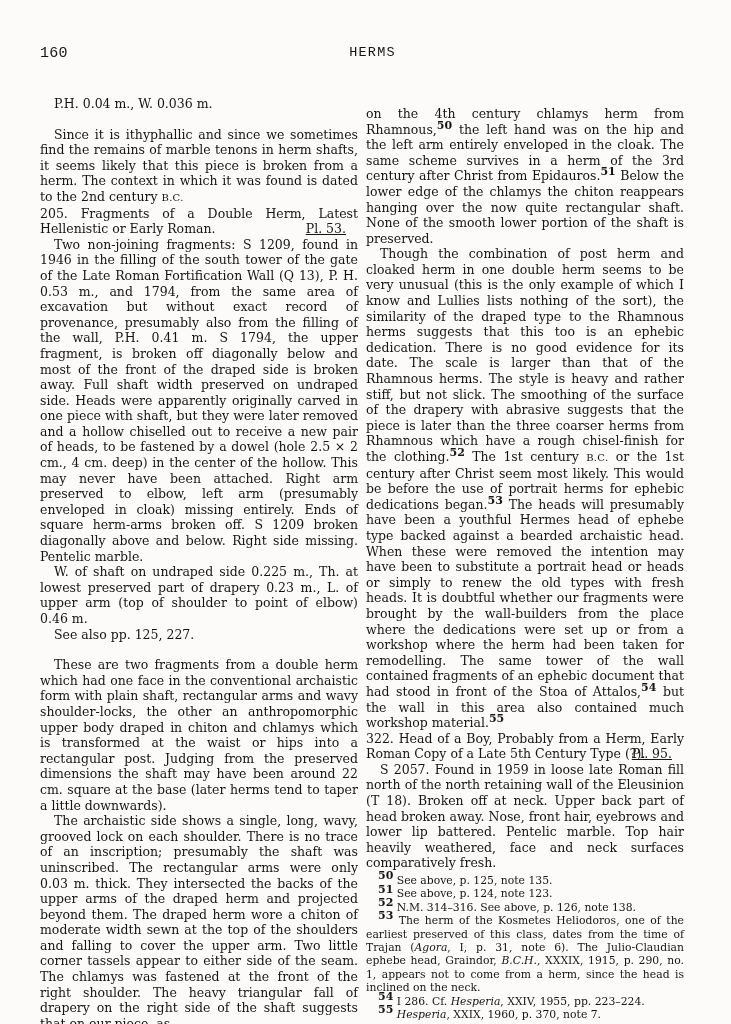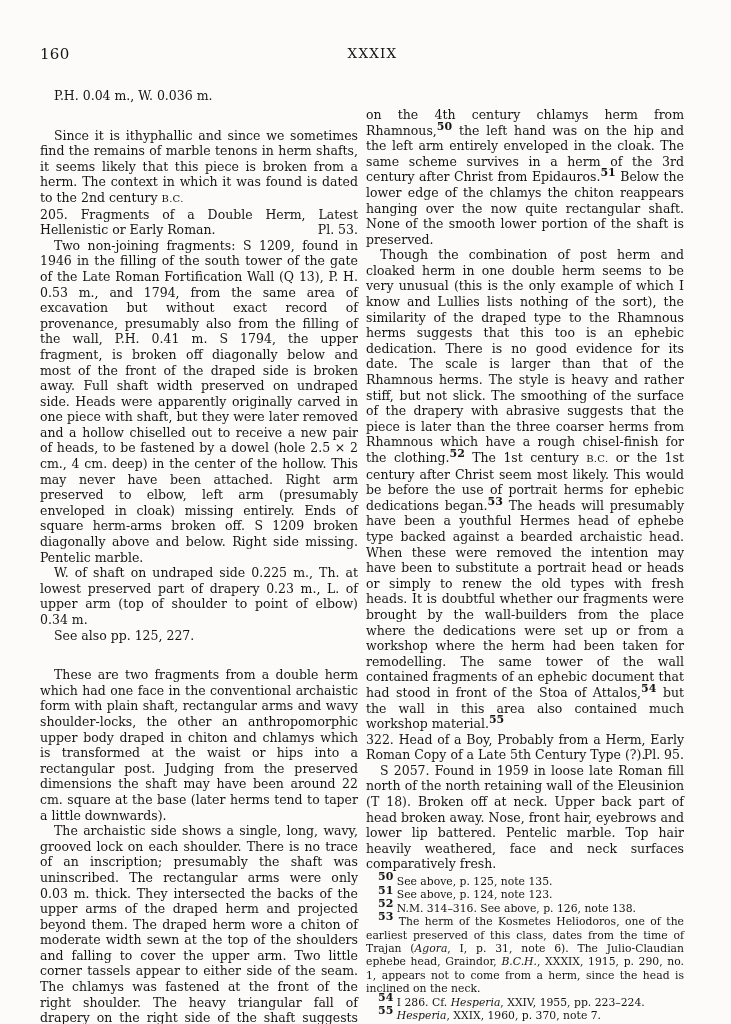--- a/index.html
+++ b/index.html
@@ -13,7 +13,7 @@
     padding:44px 26px 0 40px;
     overflow:hidden;
   }
-  .header{position:relative;height:20px;margin-bottom:24px;}
+  .header{position:relative;height:20px;margin-bottom:32px;font-family:Liberation Mono, monospace;}
   .page-number{font-size:15px;letter-spacing:.3px;}
   .running-title{
     position:absolute;left:50%;top:1px;transform:translateX(-50%);

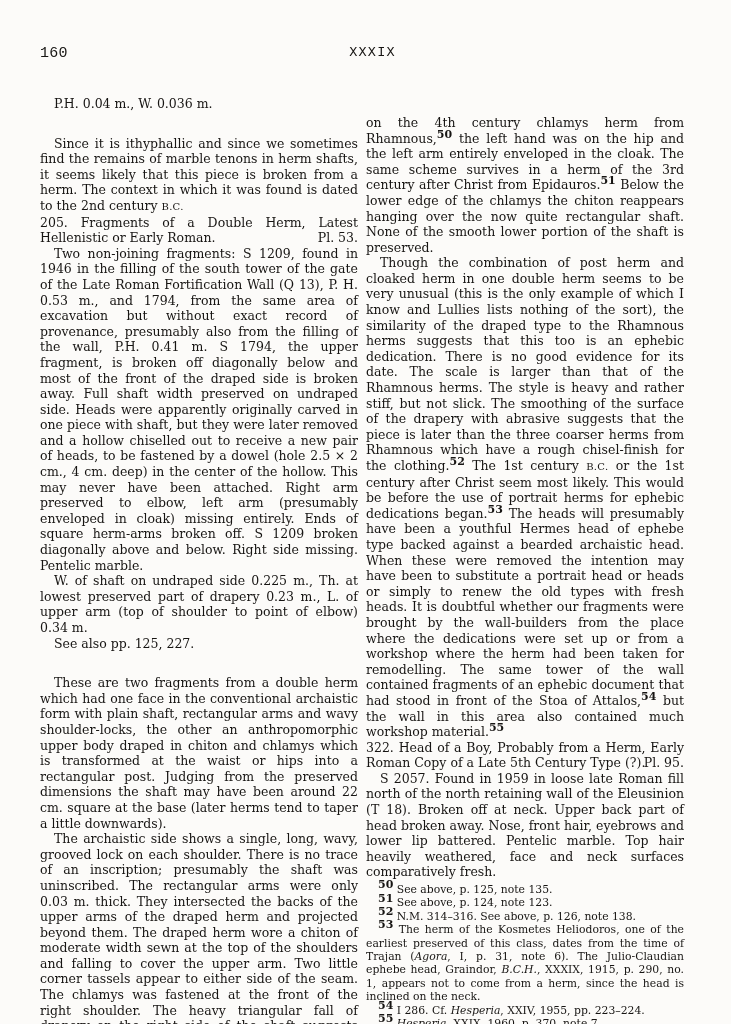--- a/index.html
+++ b/index.html
@@ -42,7 +42,7 @@
 <div class="page">
   <div class="header">
     <span class="page-number">160</span>
-    <span class="running-title">XXXIX</span>
+    <span class="running-title">HERMS</span>
   </div>
   <div class="columns">
     <div class="col" id="col-left">

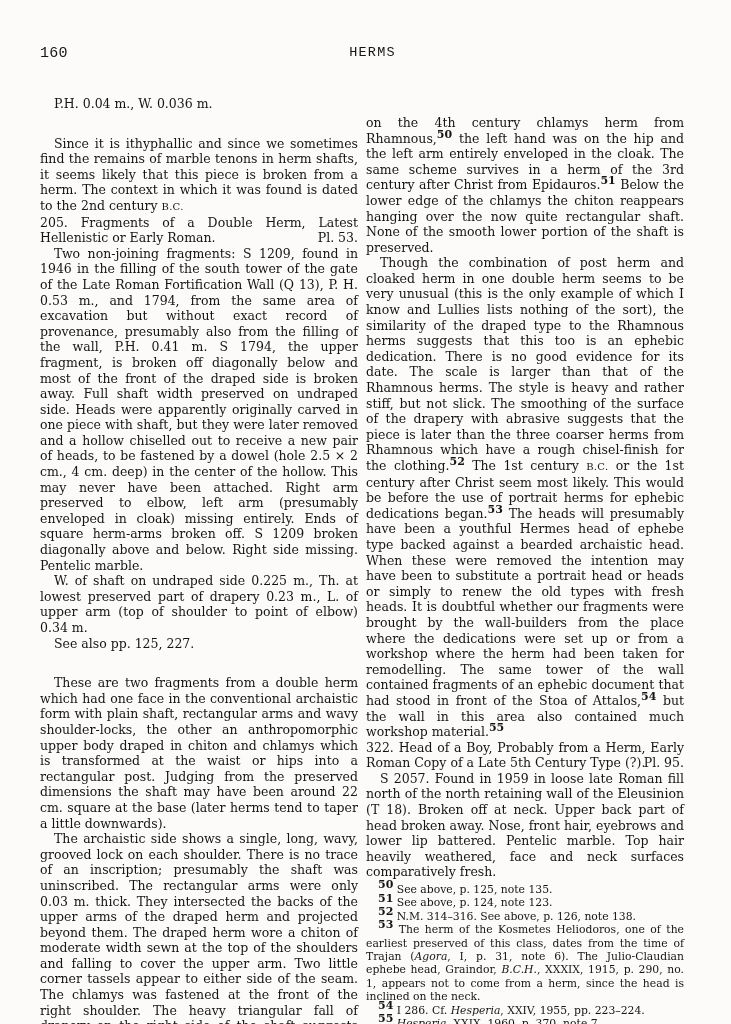--- a/index.html
+++ b/index.html
@@ -23,7 +23,7 @@
   .col{width:318px;text-align:justify;font-size:12.5px;line-height:15.6px;}
   .col p{margin:0;}
   p.indent{text-indent:14px;}
-  p.space-before{margin-top:24px;}
+  p.space-before{margin-top:15px;}
   .entry-heading{position:relative;margin-top:29px;margin-bottom:15px;}
   .entry-num{font-weight:normal;}
   .plate{position:absolute;right:0;bottom:0;}

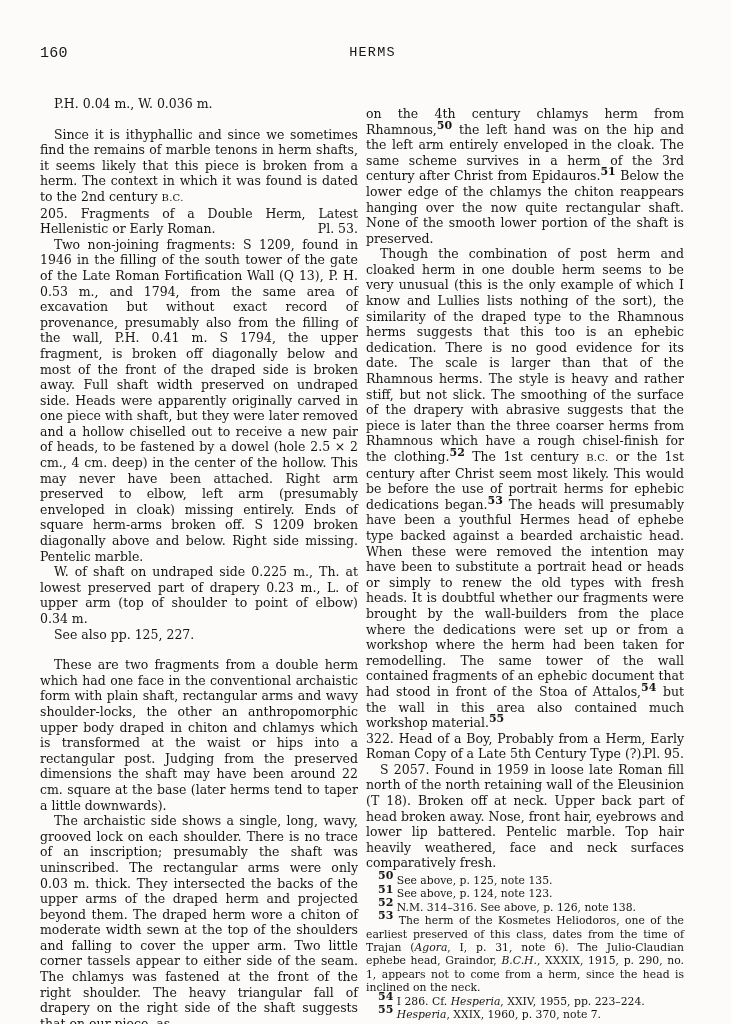--- a/index.html
+++ b/index.html
@@ -26,7 +26,7 @@
   p.space-before{margin-top:15px;}
   .entry-heading{position:relative;margin-top:29px;margin-bottom:15px;}
   .entry-num{font-weight:normal;}
-  .plate{position:absolute;right:0;bottom:0;}
+  .plate{position:absolute;right:12px;bottom:0;text-decoration:underline;}
   sup.fnref{
     font-weight:bold;font-size:11px;line-height:0;
     vertical-align:baseline;position:relative;top:-0.45em;

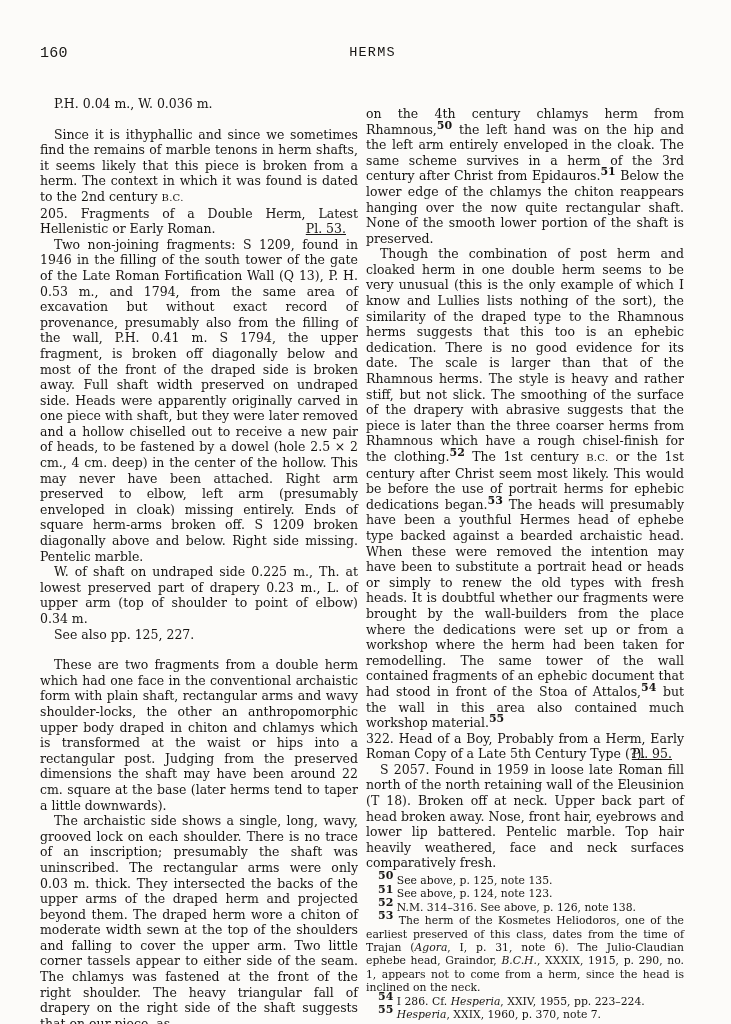--- a/index.html
+++ b/index.html
@@ -50,7 +50,7 @@
         <p class="body-para indent space-before">Since it is ithyphallic and since we sometimes find the remains of marble tenons in herm shafts, it seems likely that this piece is broken from a herm. The context in which it was found is dated to the 2nd century <span class="sc">B.C.</span></p>
         <p class="entry-heading"><span class="plate">Pl. 53.</span><span class="entry-num">205. </span>Fragments of a Double Herm, Latest Hellenistic or Early Roman.</p>
         <p class="body-para indent">Two non-joining fragments: S 1209, found in 1946 in the filling of the south tower of the gate of the Late Roman Fortification Wall (Q 13), P. H. 0.53 m., and 1794, from the same area of excavation but without exact record of provenance, presumably also from the filling of the wall, P.H. 0.41 m. S 1794, the upper fragment, is broken off diagonally below and most of the front of the draped side is broken away. Full shaft width preserved on undraped side. Heads were apparently originally carved in one piece with shaft, but they were later removed and a hollow chiselled out to receive a new pair of heads, to be fastened by a dowel (hole 2.5 × 2 cm., 4 cm. deep) in the center of the hollow. This may never have been attached. Right arm preserved to elbow, left arm (presumably enveloped in cloak) missing entirely. Ends of square herm-arms broken off. S 1209 broken diagonally above and below. Right side missing. Pentelic marble.</p>
-        <p class="body-para indent">W. of shaft on undraped side 0.225 m., Th. at lowest preserved part of drapery 0.23 m., L. of upper arm (top of shoulder to point of elbow) 0.34 m.</p>
+        <p class="body-para indent">W. of shaft on undraped side 0.225 m., Th. at lowest preserved part of drapery 0.23 m., L. of upper arm (top of shoulder to point of elbow) 0.46 m.</p>
         <p class="body-para indent">See also pp. 125, 227.</p>
         <p class="body-para indent space-before">These are two fragments from a double herm which had one face in the conventional archaistic form with plain shaft, rectangular arms and wavy shoulder-locks, the other an anthropomorphic upper body draped in chiton and chlamys which is transformed at the waist or hips into a rectangular post. Judging from the preserved dimensions the shaft may have been around 22 cm. square at the base (later herms tend to taper a little downwards).</p>
         <p class="body-para indent">The archaistic side shows a single, long, wavy, grooved lock on each shoulder. There is no trace of an inscription; presumably the shaft was uninscribed. The rectangular arms were only 0.03 m. thick. They intersected the backs of the upper arms of the draped herm and projected beyond them. The draped herm wore a chiton of moderate width sewn at the top of the shoulders and falling to cover the upper arm. Two little corner tassels appear to either side of the seam. The chlamys was fastened at the front of the right shoulder. The heavy triangular fall of drapery on the right side of the shaft suggests that on our piece, as</p>

